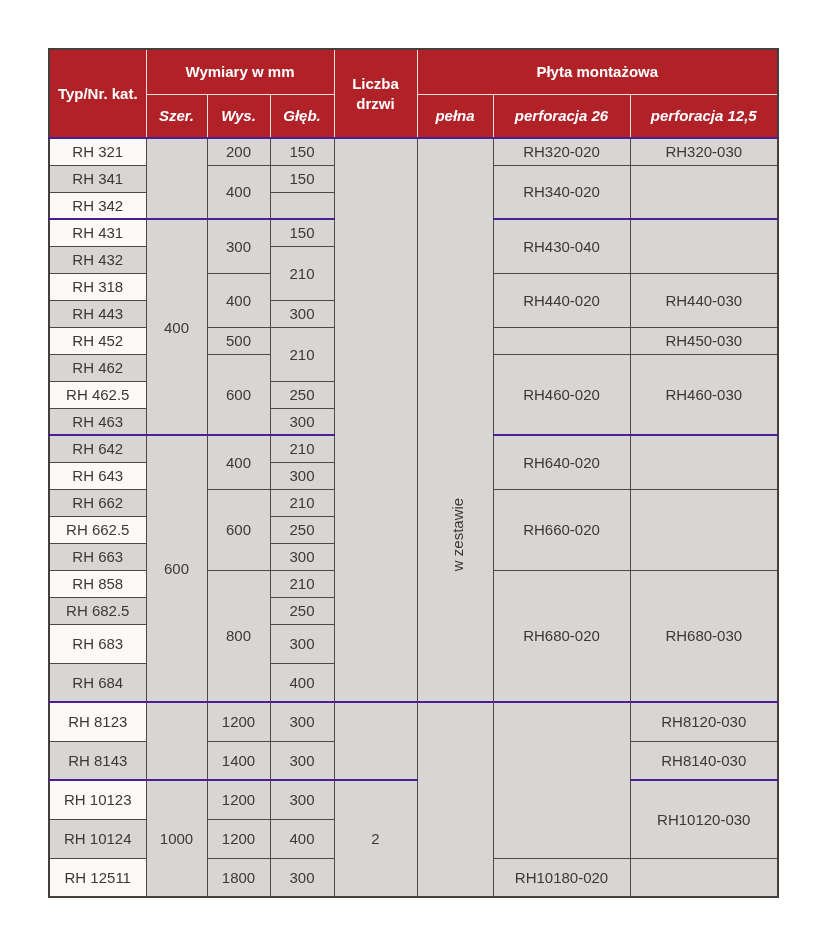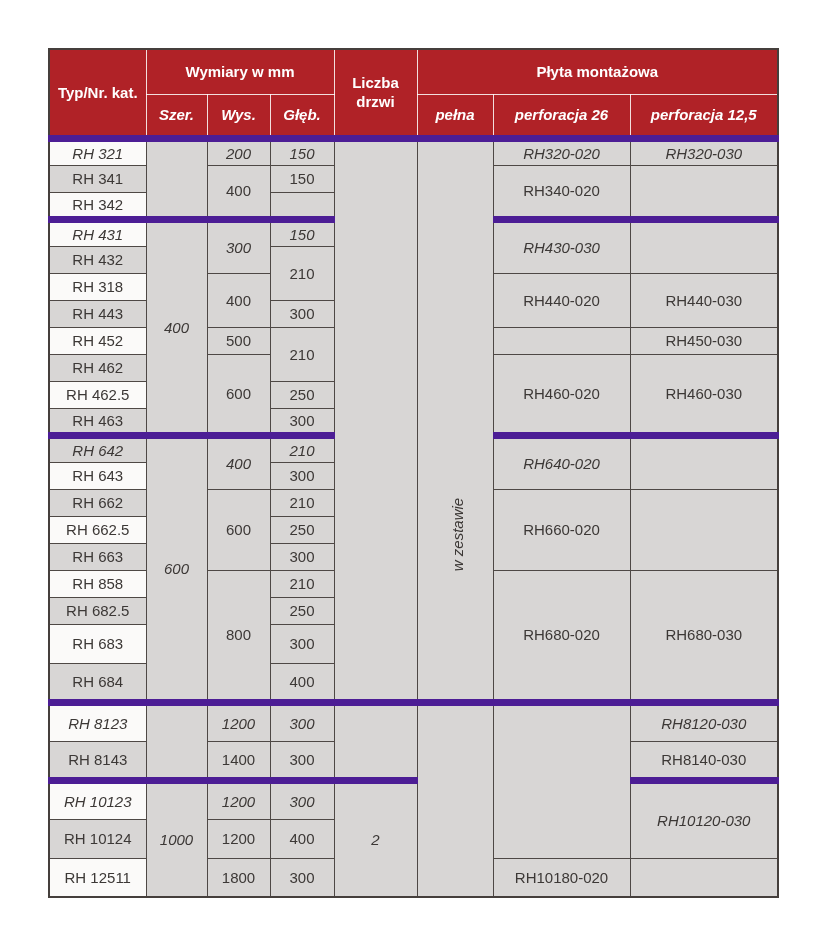--- a/index.html
+++ b/index.html
@@ -43,7 +43,7 @@
   }
   tbody tr { height: 27px; }
   tbody tr.tall { height: 39px; }
-  tbody tr.sec > td { border-top: 7px solid #4c1d95; font-style: italic; }
+  tbody tr.sec > td { border-top: 2px solid #4c1d95; }
   td.w { background: #fbfaf9; }
   td.pelna-cell { vertical-align: middle; padding-top: 230px; }
   .vtext {

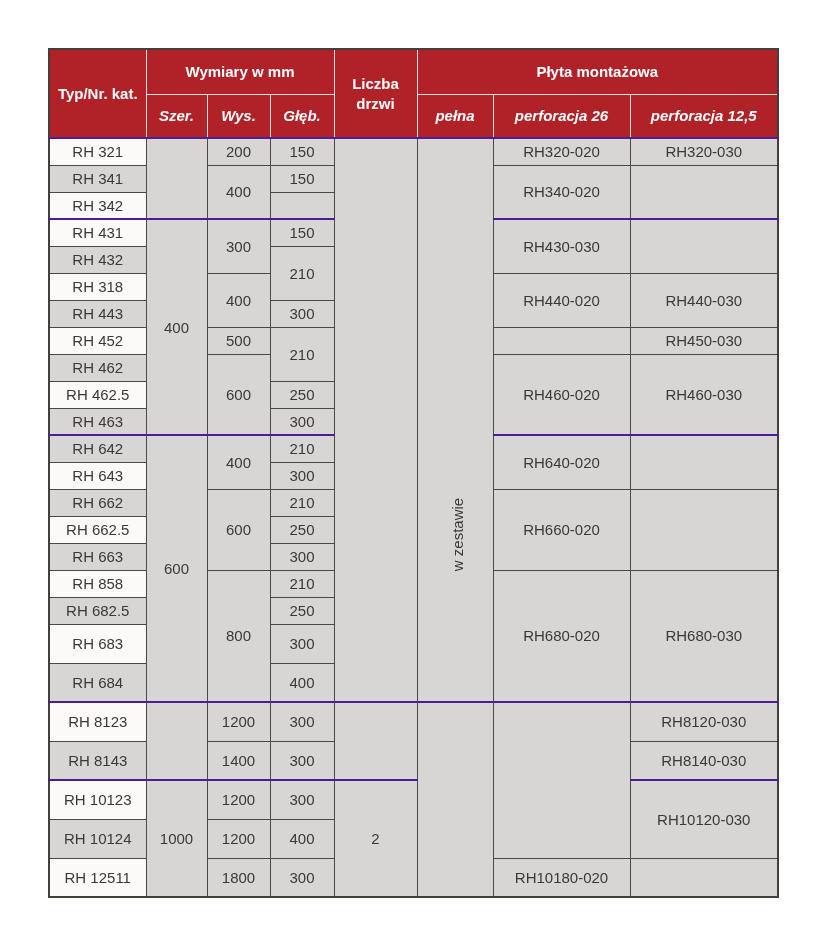--- a/index.html
+++ b/index.html
@@ -115,7 +115,7 @@
       <td rowspan="8">400</td>
       <td rowspan="2">300</td>
       <td>150</td>
-      <td rowspan="2">RH430-030</td>
+      <td rowspan="2">RH430-040</td>
       <td rowspan="2"></td>
     </tr>
 

